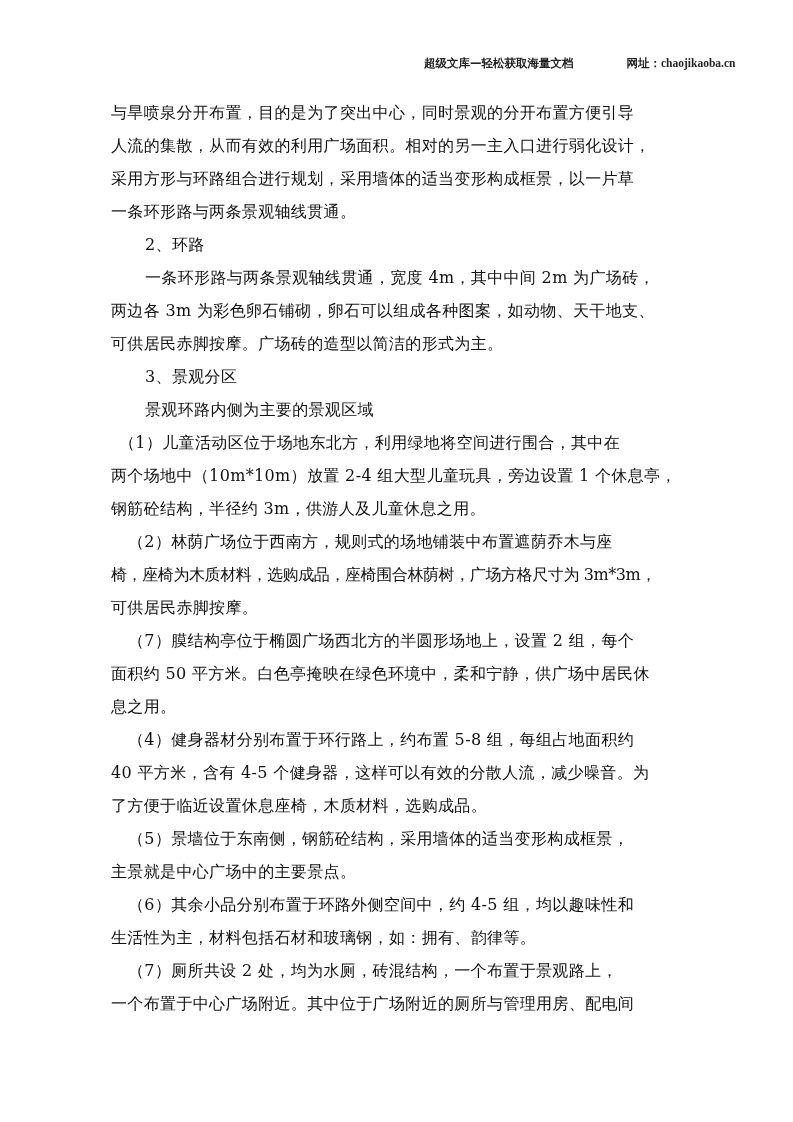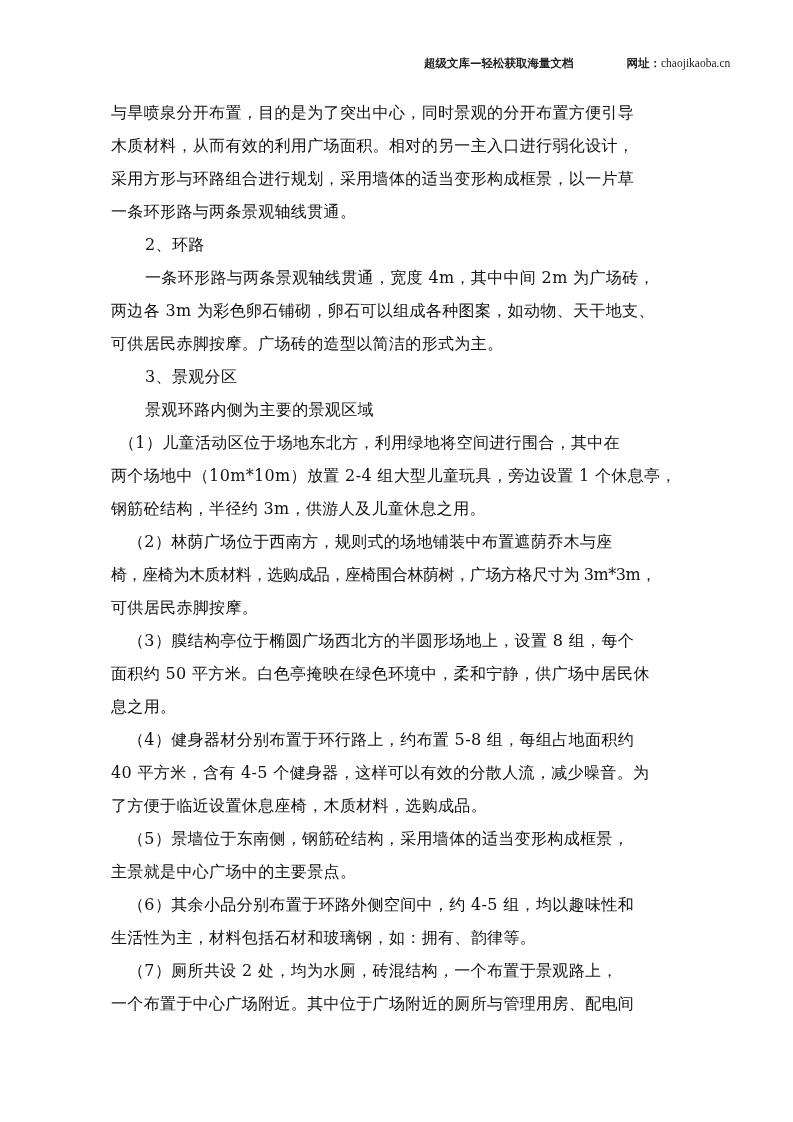--- a/index.html
+++ b/index.html
@@ -8,7 +8,7 @@
   .header { position: absolute; top: 56px; left: 424px; font-size: 11.5px; white-space: nowrap;
             font-family: "DejaVu Sans", "Liberation Sans", sans-serif; font-weight: bold; color: #222; }
   .header .site { margin-left: 24px; padding-left: 29px; }
-  .header .url { font-family: "Liberation Serif", serif; font-weight: normal; }
+  .header .url { font-family: "Liberation Serif", serif; font-weight: bold; }
   .line { position: absolute; left: 111px; font-size: 16px; white-space: nowrap; line-height: 22px;
           letter-spacing: 0.35px; }
 </style>

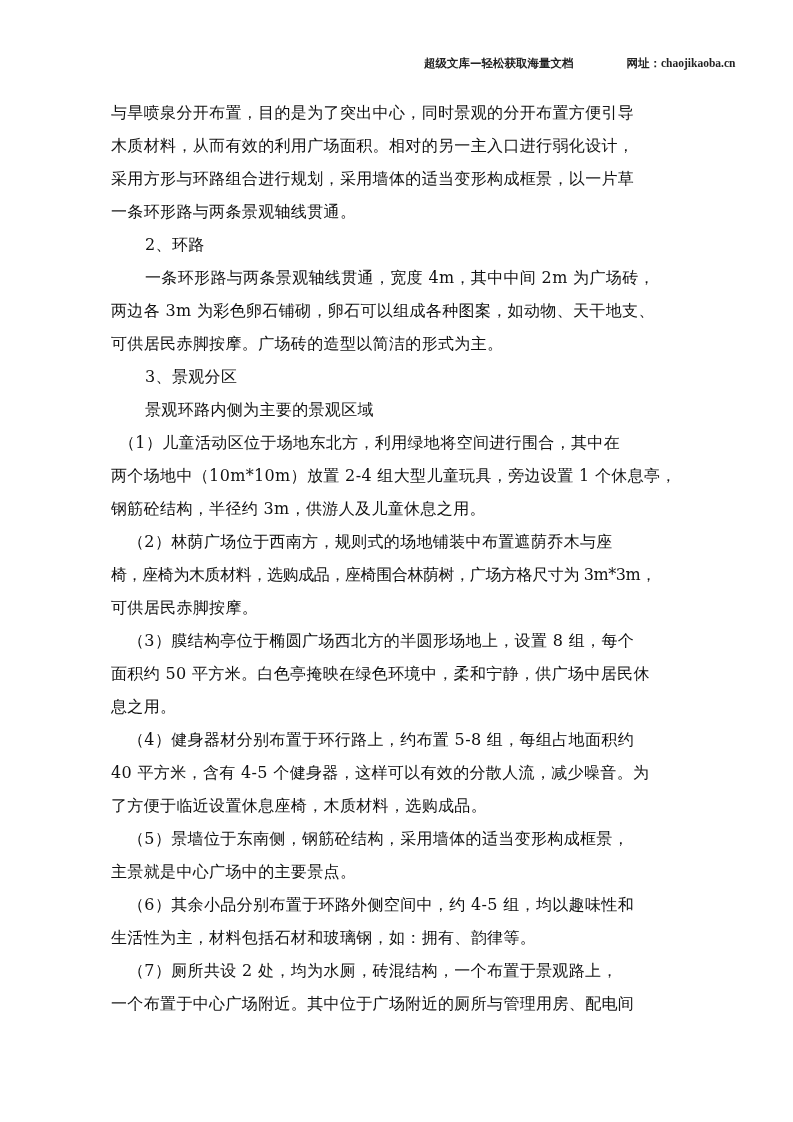--- a/index.html
+++ b/index.html
@@ -21,7 +21,7 @@
 
 <div id="doc-body">
   <div class="line" style="left:111px;top:102px">与旱喷泉分开布置，目的是为了突出中心，同时景观的分开布置方便引导</div>
-  <div class="line" style="left:111px;top:135px">木质材料，从而有效的利用广场面积。相对的另一主入口进行弱化设计，</div>
+  <div class="line" style="left:111px;top:135px">人流的集散，从而有效的利用广场面积。相对的另一主入口进行弱化设计，</div>
   <div class="line" style="left:111px;top:168px">采用方形与环路组合进行规划，采用墙体的适当变形构成框景，以一片草</div>
   <div class="line" style="left:111px;top:201px">一条环形路与两条景观轴线贯通。</div>
   <div class="line" style="left:145px;top:234px">2、环路</div>

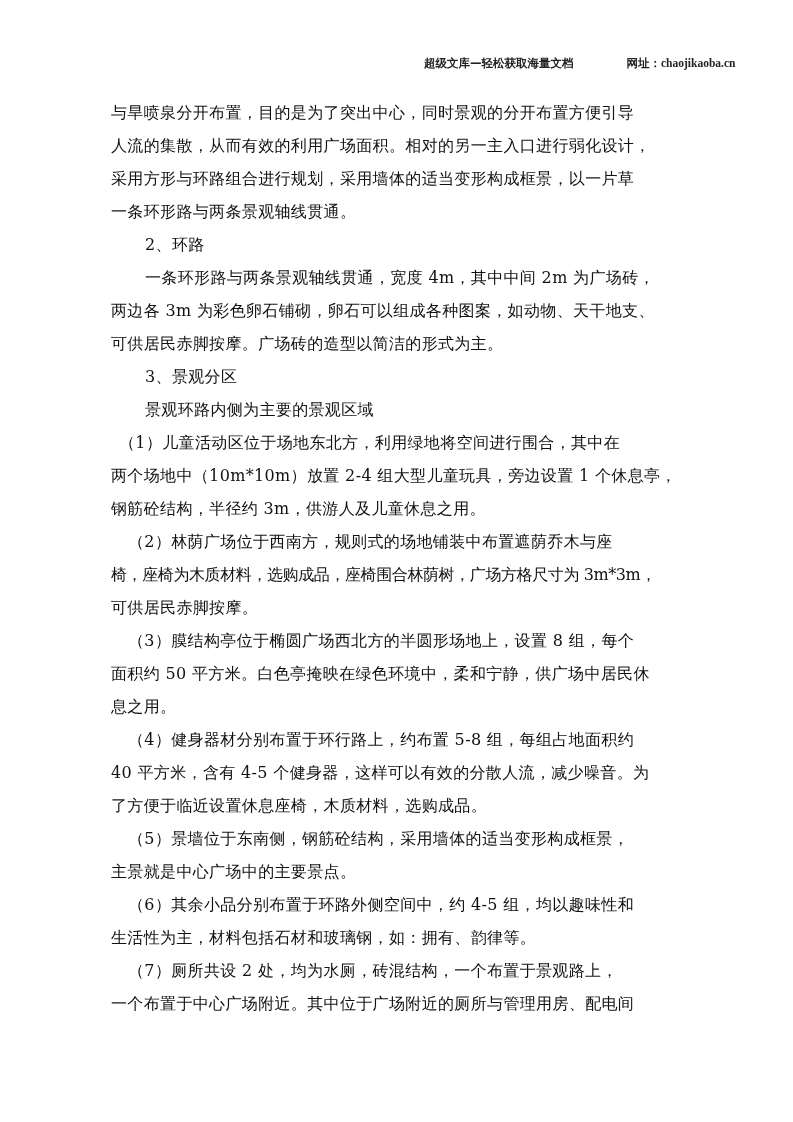--- a/index.html
+++ b/index.html
@@ -36,7 +36,7 @@
   <div class="line" style="left:128px;top:531px">（2）林荫广场位于西南方，规则式的场地铺装中布置遮荫乔木与座</div>
   <div class="line" style="left:111px;top:564px;letter-spacing:-0.4px">椅，座椅为木质材料，选购成品，座椅围合林荫树，广场方格尺寸为 3m*3m，</div>
   <div class="line" style="left:111px;top:597px">可供居民赤脚按摩。</div>
-  <div class="line" style="left:128px;top:630px">（3）膜结构亭位于椭圆广场西北方的半圆形场地上，设置 8 组，每个</div>
+  <div class="line" style="left:128px;top:630px">（7）膜结构亭位于椭圆广场西北方的半圆形场地上，设置 2 组，每个</div>
   <div class="line" style="left:111px;top:663px">面积约 50 平方米。白色亭掩映在绿色环境中，柔和宁静，供广场中居民休</div>
   <div class="line" style="left:111px;top:696px">息之用。</div>
   <div class="line" style="left:128px;top:729px">（4）健身器材分别布置于环行路上，约布置 5-8 组，每组占地面积约</div>

